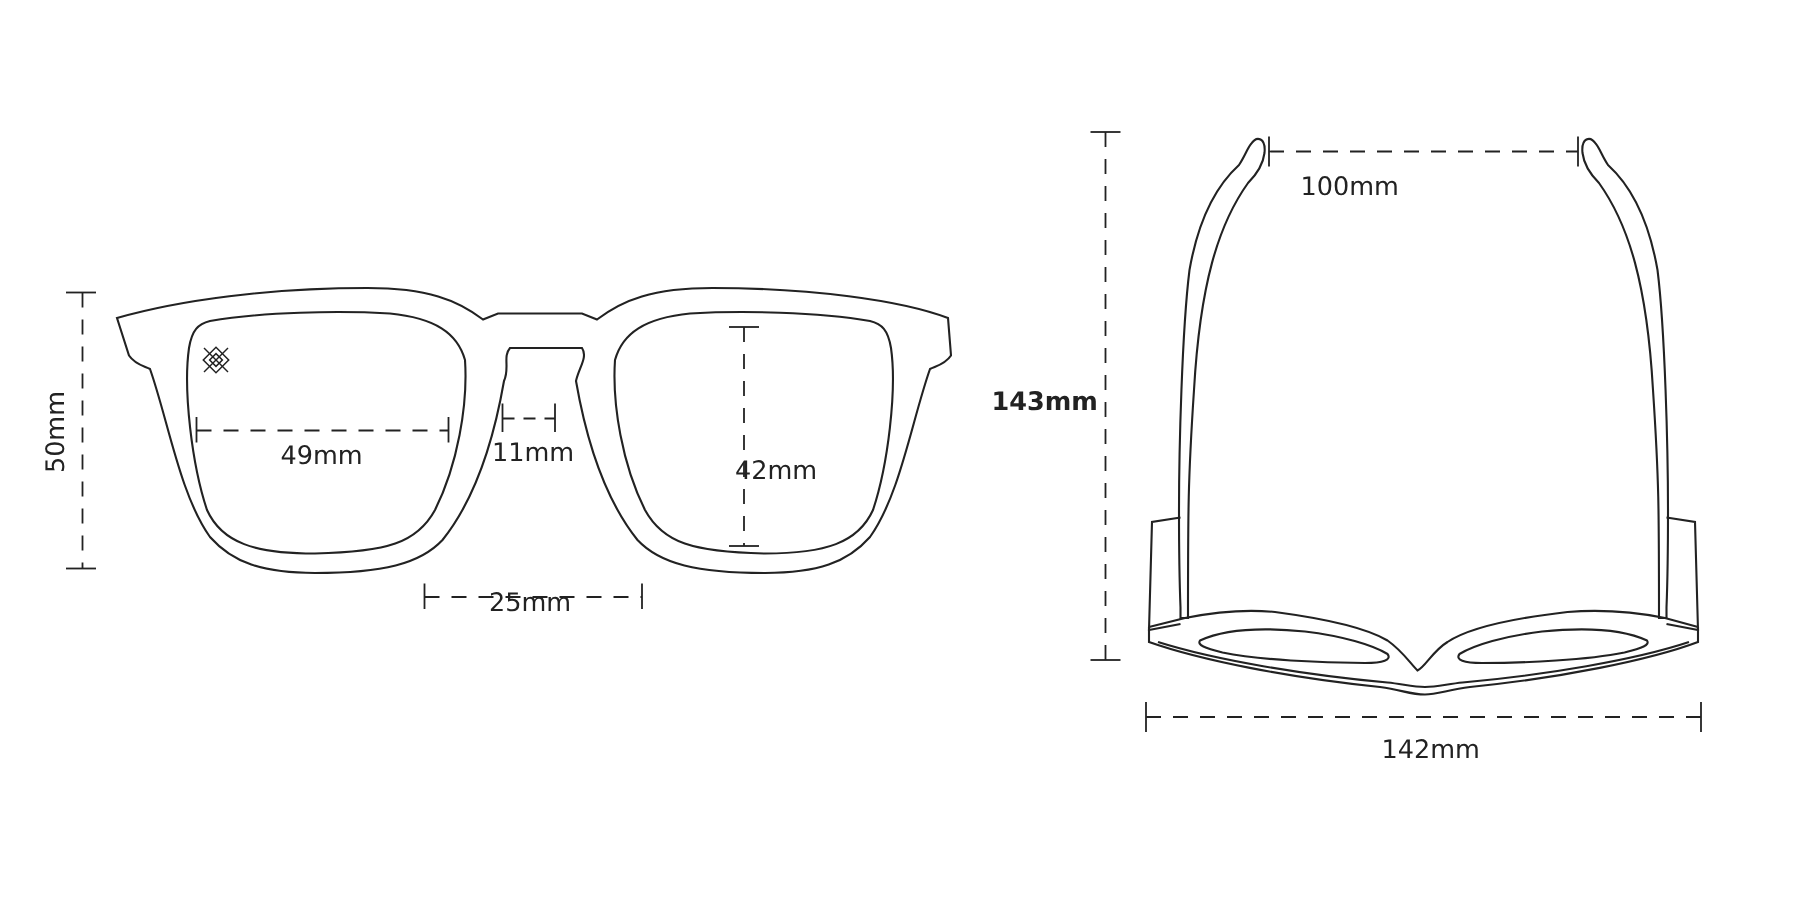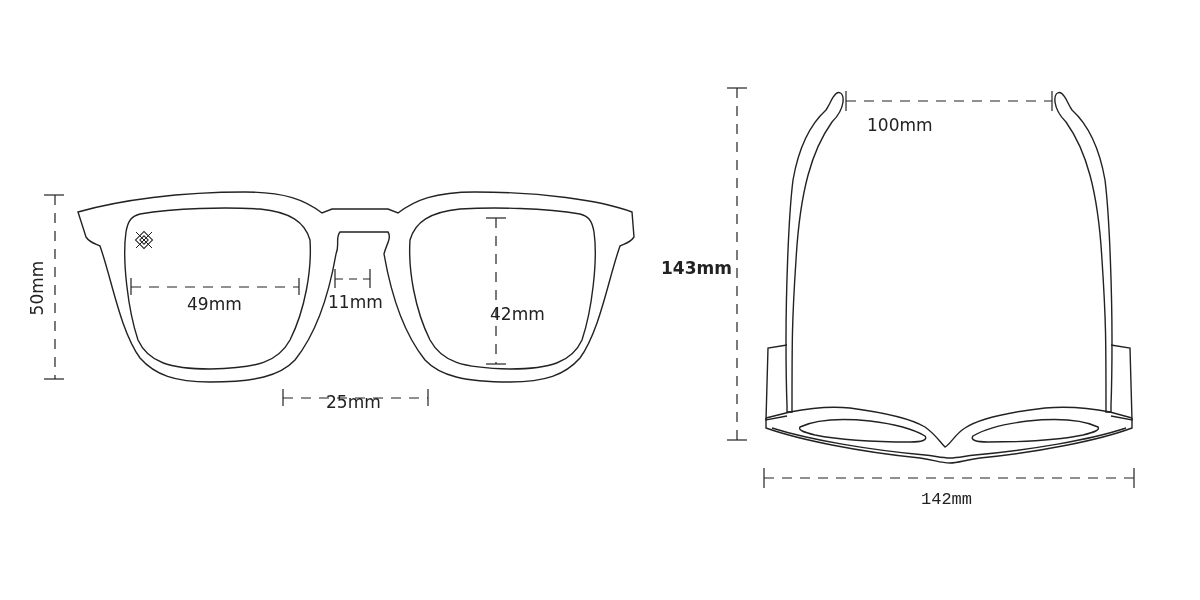--- a/index.html
+++ b/index.html
@@ -93,6 +93,6 @@
 <div class="label" style="left:326px; top:392px;">25mm</div>
 <div class="label" style="left:661px; top:258px;font-weight:bold;">143mm</div>
 <div class="label" style="left:867px; top:115px;">100mm</div>
-<div class="label" style="left:921px; top:490px;font-family:Liberation Mono, monospace;">142mm</div>
+<div class="label" style="left:921px; top:490px;">142mm</div>
 
 </body></html>

